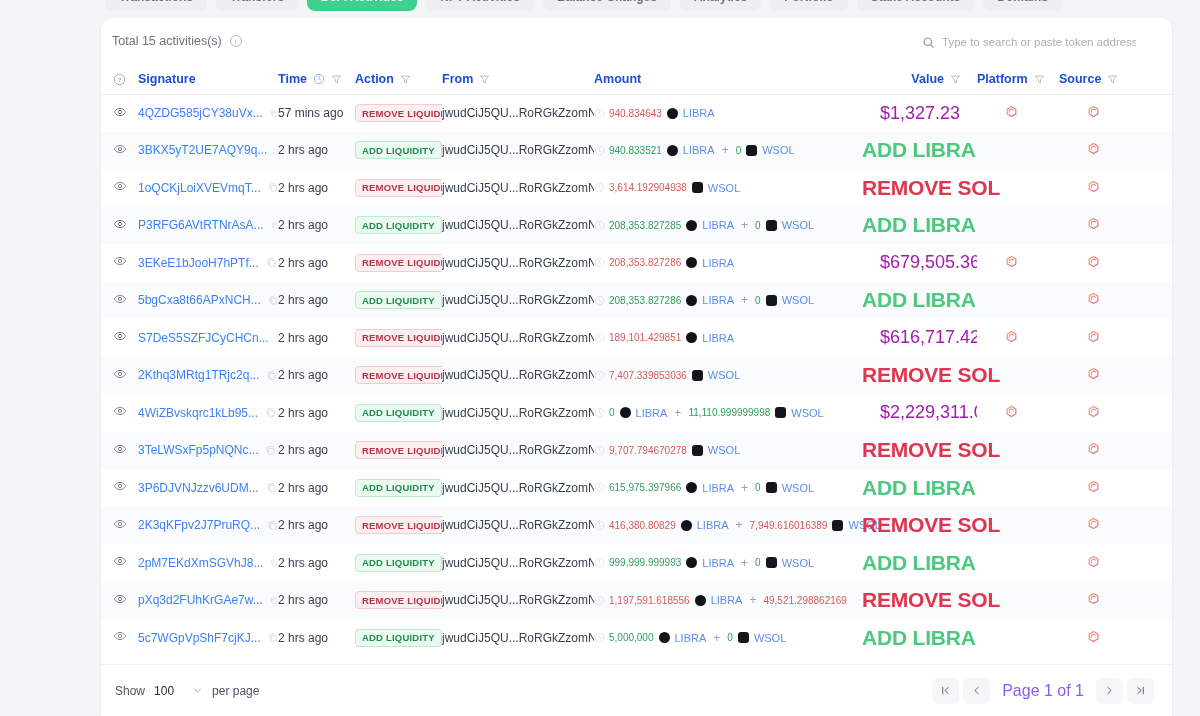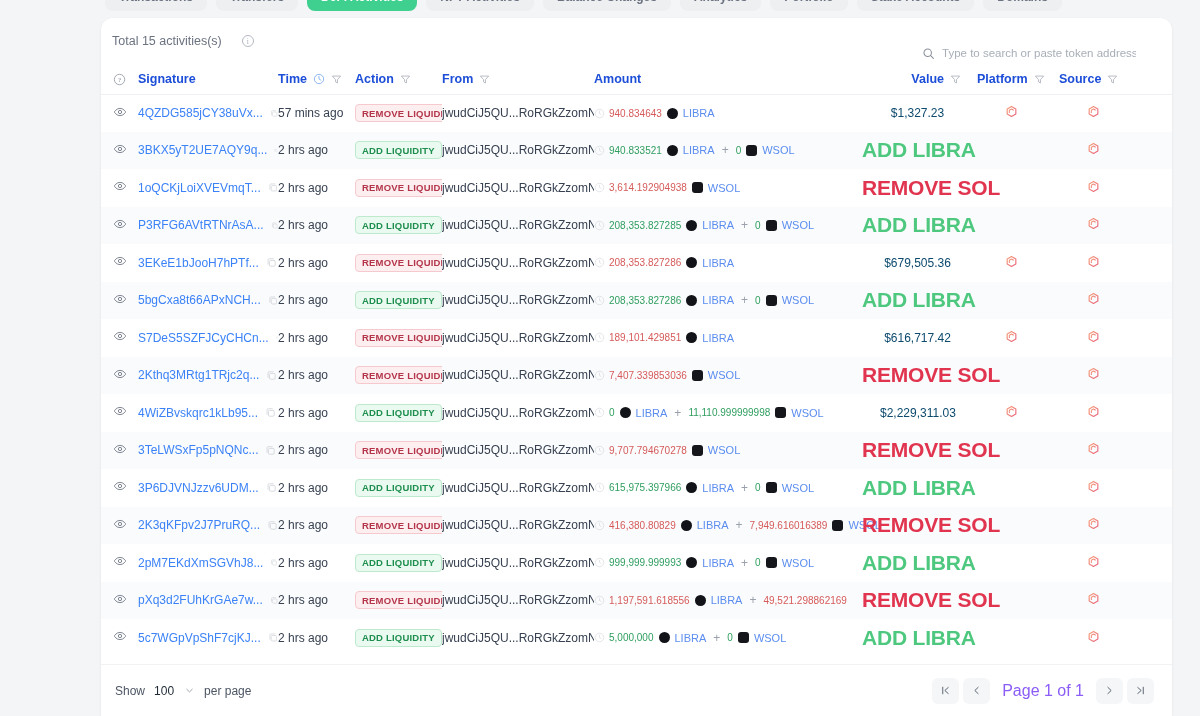--- a/index.html
+++ b/index.html
@@ -45,7 +45,7 @@
   }
   #total {
     position: absolute; left: 11px; top: 16px;
-    display: flex; align-items: center; gap: 20px;
+    display: flex; align-items: center; gap: 8px;
     font-size: 12.5px; color: #6b7280;
   }
   .info-circle {

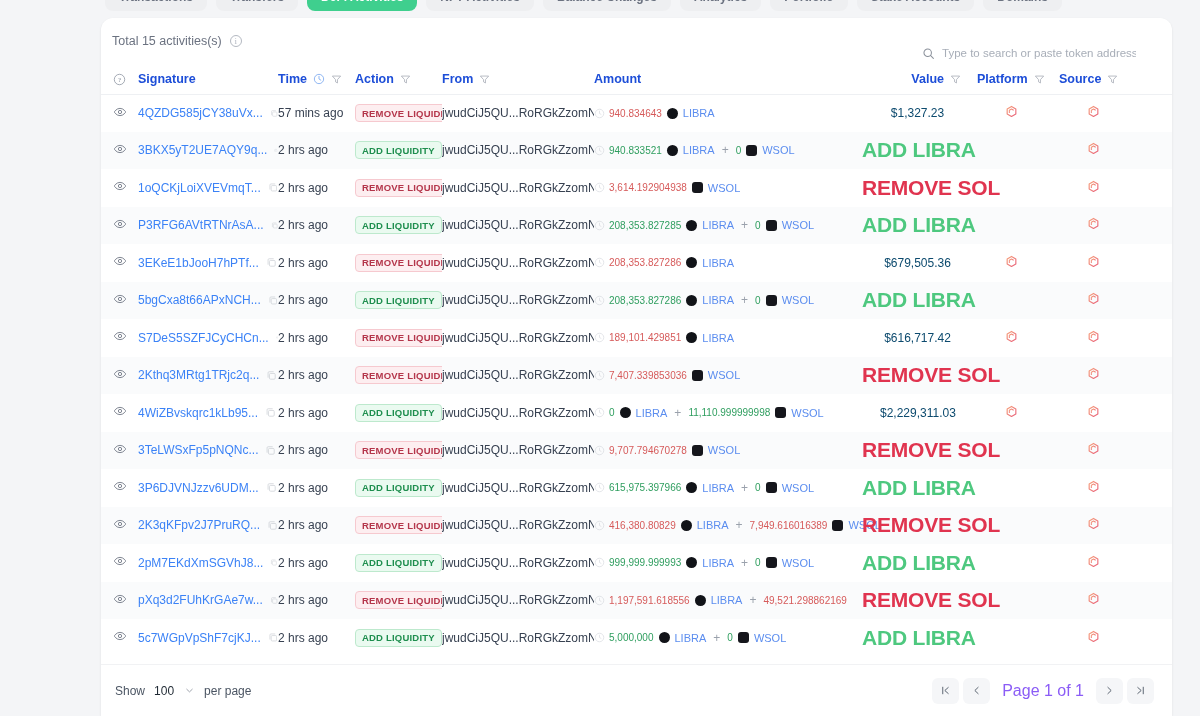--- a/index.html
+++ b/index.html
@@ -59,7 +59,6 @@
     width: 230px; height: 26px;
     display: flex; align-items: center; gap: 7px;
     padding: 0 8px;
-    margin-top: 11px;
   }
   #searchwrap .sicon { flex: 0 0 auto; display:block; }
   #search-input {

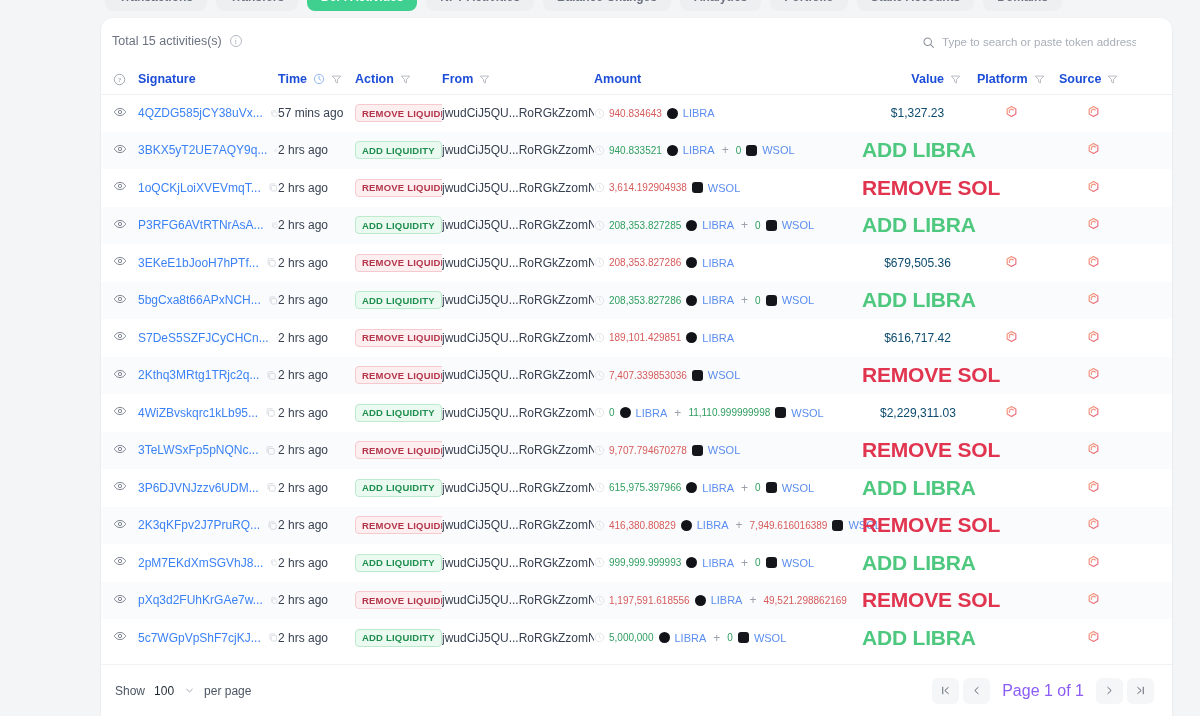--- a/index.html
+++ b/index.html
@@ -124,7 +124,7 @@
   .tok-name { color:#5b8def; font-size:11px; }
   .plus { color:#9aa1ac; font-size: 12px; margin: 0 3px; }
 
-  .val-cell { text-align: center; padding-right: 22px; font-size: 12px; color:#0c4a6e; }
+  .val-cell { text-align: center; padding-right: 22px; font-size: 18px; color:#a21caf; }
   .plat-inner { padding-left: 28px; }
   .src-inner  { padding-left: 28px; }
 

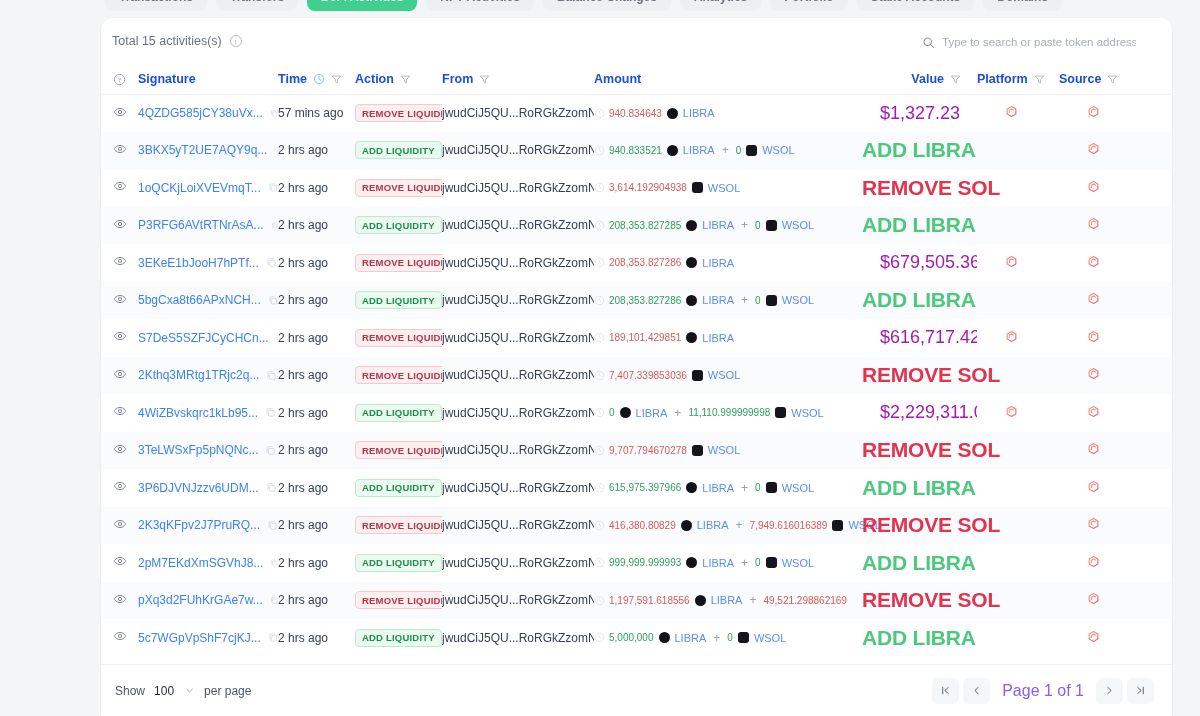--- a/index.html
+++ b/index.html
@@ -147,7 +147,7 @@
   }
   #showwrap { display:flex; align-items:center; gap:9px; font-size:12px; color:#4b5563; }
   #perpagesel {
-    display:flex; align-items:center; gap:10px;
+    display:flex; align-items:center; gap:18px;
     font-size:12px; color:#1f2933; cursor:pointer;
   }
   #pager { display:flex; align-items:center; gap:4px; }

